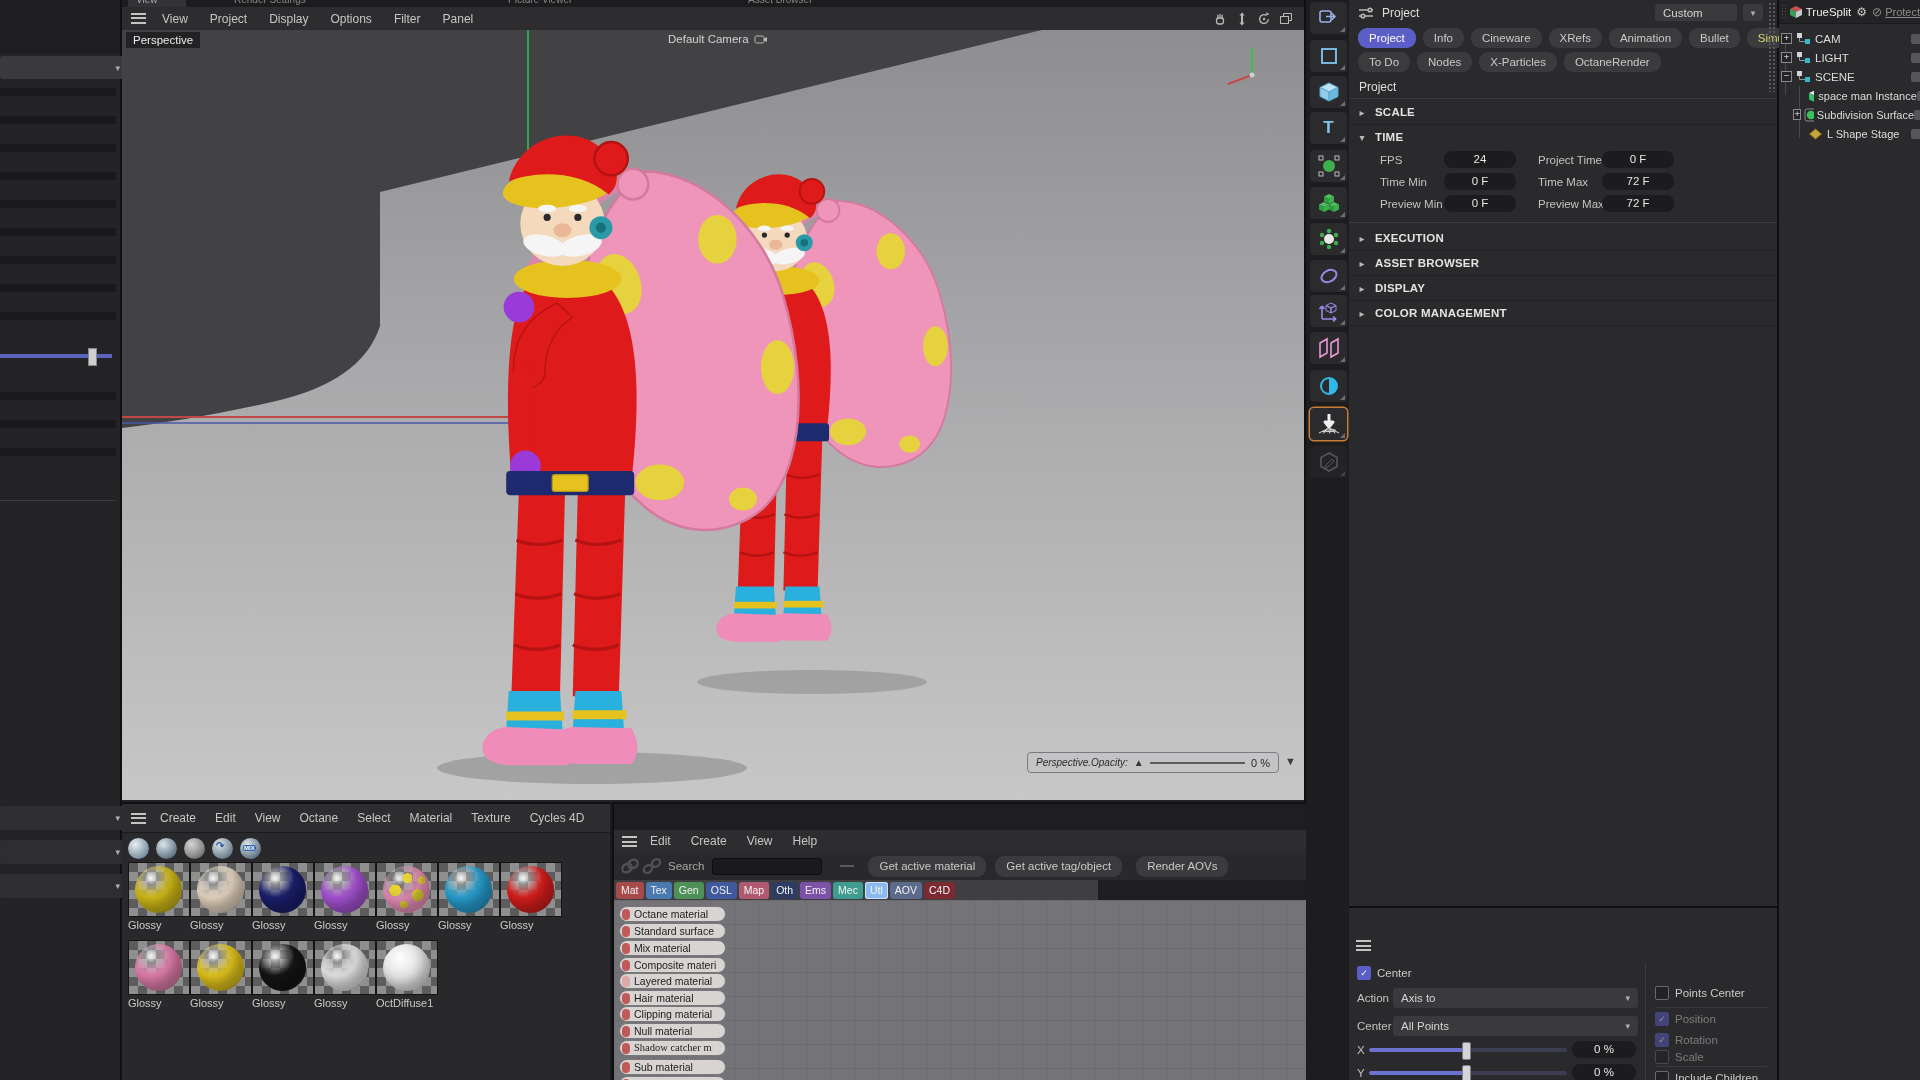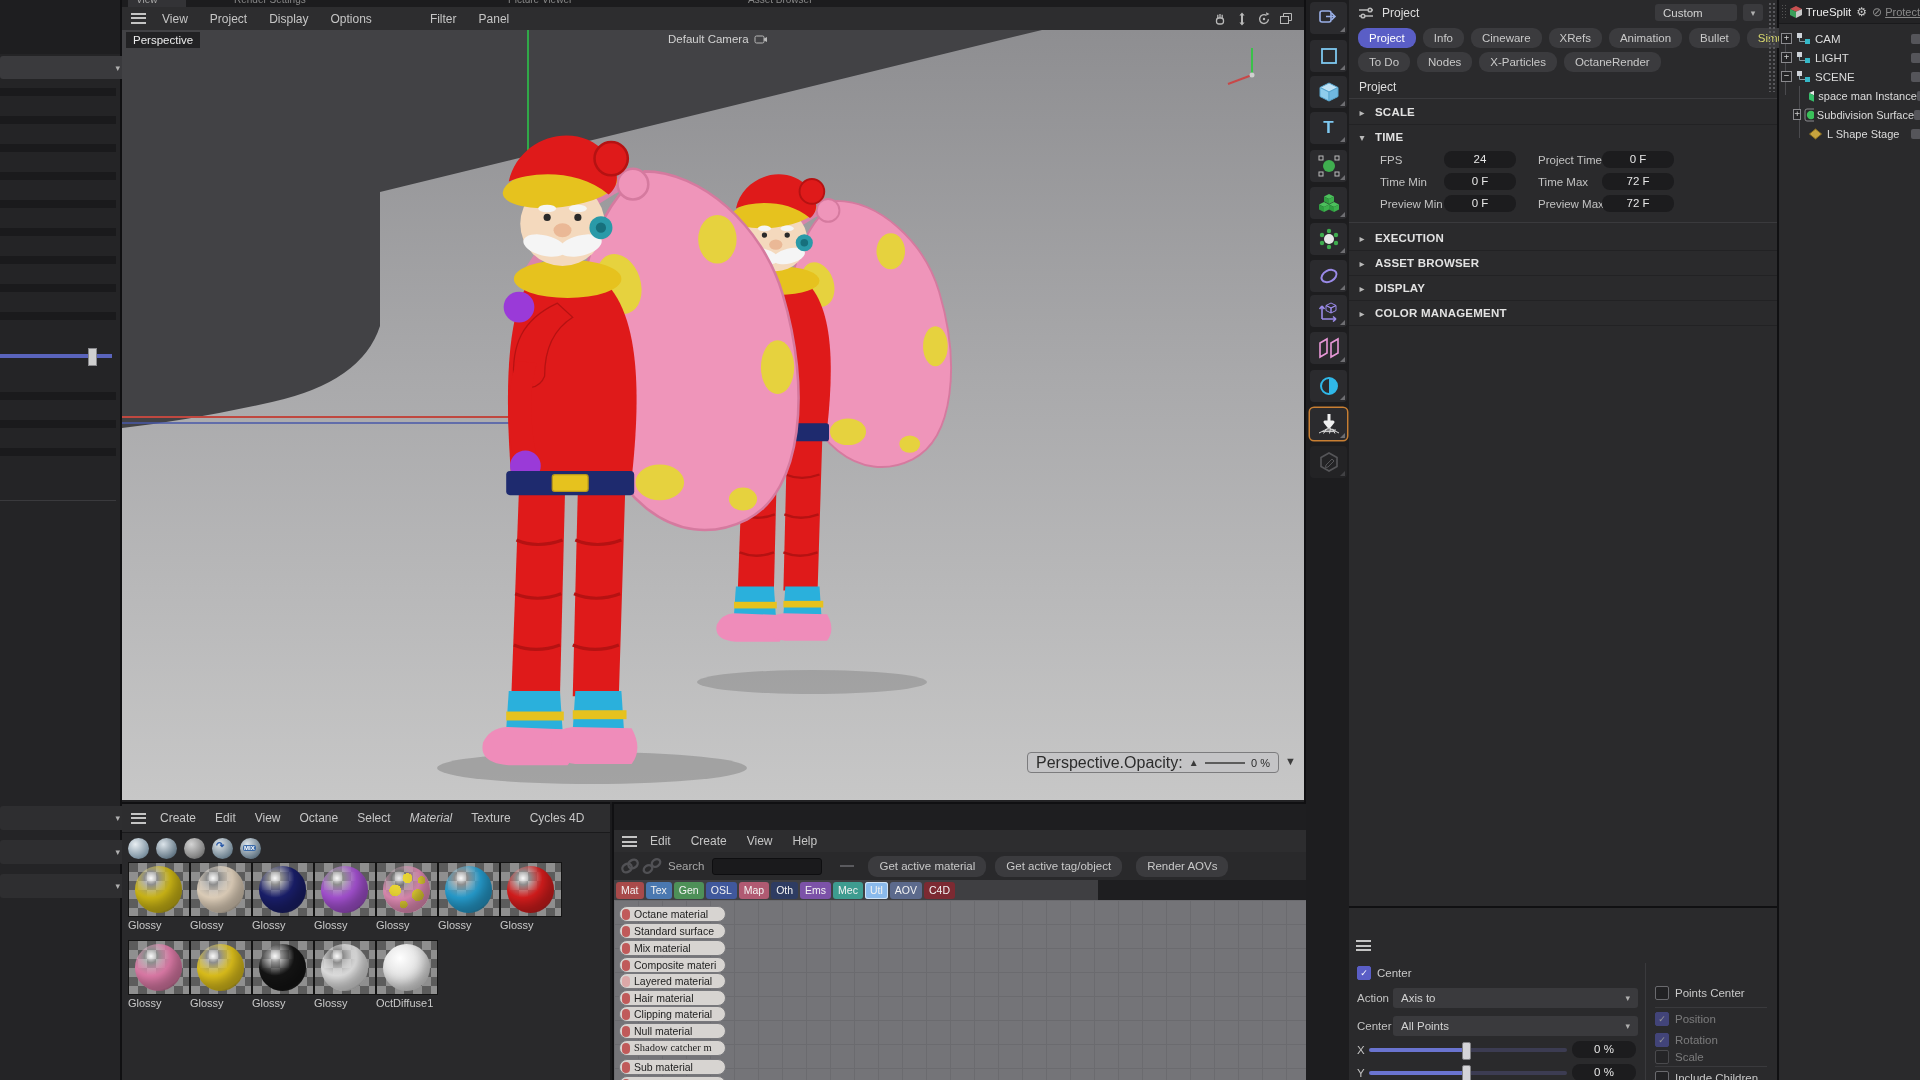--- a/index.html
+++ b/index.html
@@ -126,7 +126,7 @@
       <span class="menu-item" style="margin-right:18px;">Project</span>
       <span class="menu-item" style="margin-right:18px;">Display</span>
       <span class="menu-item" style="margin-right:18px;">Options</span>
-      <span class="menu-item" style="margin-right:18px;margin-left:36px;">Filter</span>
+      <span class="menu-item" style="margin-right:18px;">Filter</span>
       <span class="menu-item">Panel</span>
       <span style="flex:1"></span>
       <svg width="16" height="16" style="margin-right:6px;">

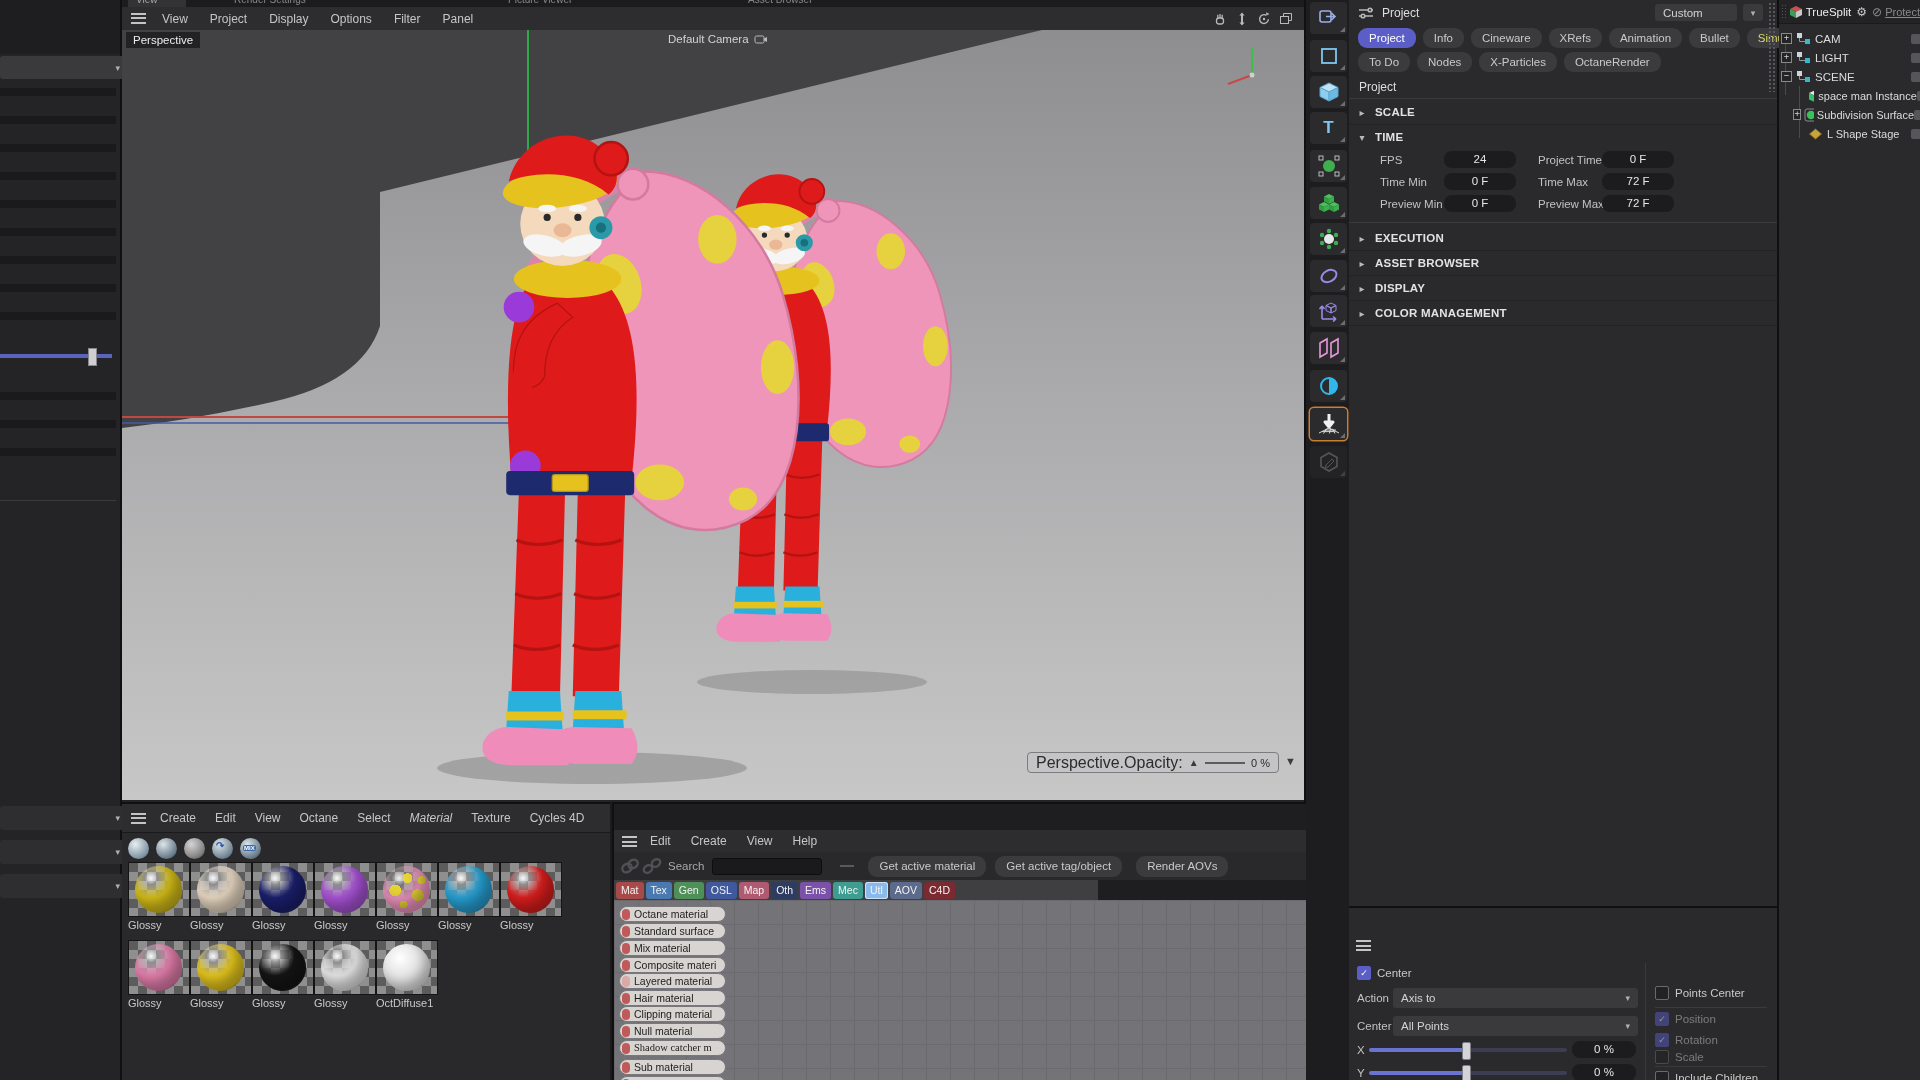--- a/index.html
+++ b/index.html
@@ -224,7 +224,7 @@
     </div>
 
     <div class="abs" style="left:905px;top:752px;width:252px;height:21px;background:#c4c4c6;border:1px solid #7c7c7e;border-radius:4px;display:flex;align-items:center;padding:0 8px;gap:6px;box-sizing:border-box;">
-      <span style="color:#2c2c2c;font-size:16px;white-space:nowrap;">Perspective.Opacity:</span>
+      <span style="color:#2c2c2c;font-size:10px;white-space:nowrap;font-style:italic;">Perspective.Opacity:</span>
       <span style="color:#3a3a3a;font-size:10px;">▲</span>
       <span style="flex:1;height:2px;background:#5c5c5c;"></span>
       <span style="color:#2c2c2c;font-size:11px;">0 %</span>

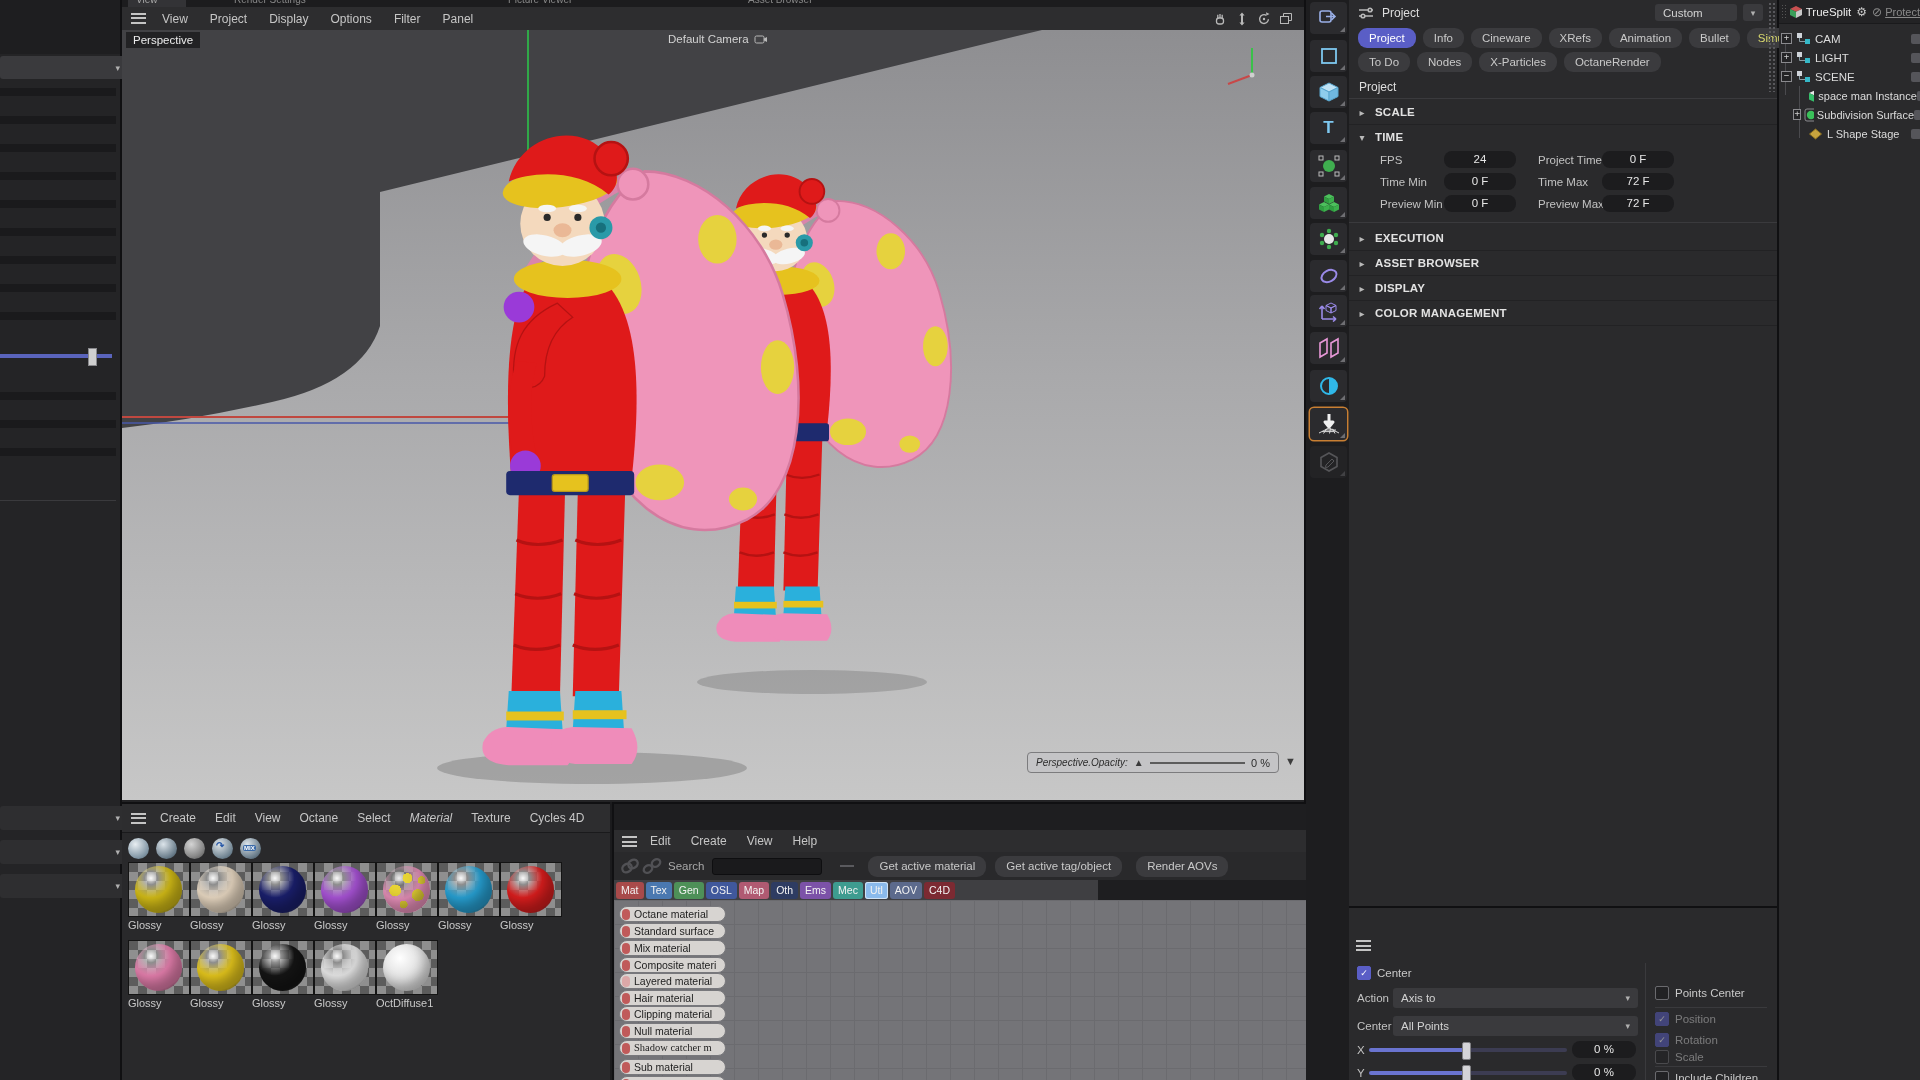--- a/index.html
+++ b/index.html
@@ -334,7 +334,7 @@
       <span class="menu-item" style="margin-right:15px;">View</span>
       <span class="menu-item" style="margin-right:15px;">Octane</span>
       <span class="menu-item" style="margin-right:15px;">Select</span>
-      <span class="menu-item" style="margin-right:15px;font-style:italic;">Material</span>
+      <span class="menu-item" style="margin-right:15px;">Material</span>
       <span class="menu-item" style="margin-right:15px;">Texture</span>
       <span class="menu-item">Cycles 4D</span>
     </div>

